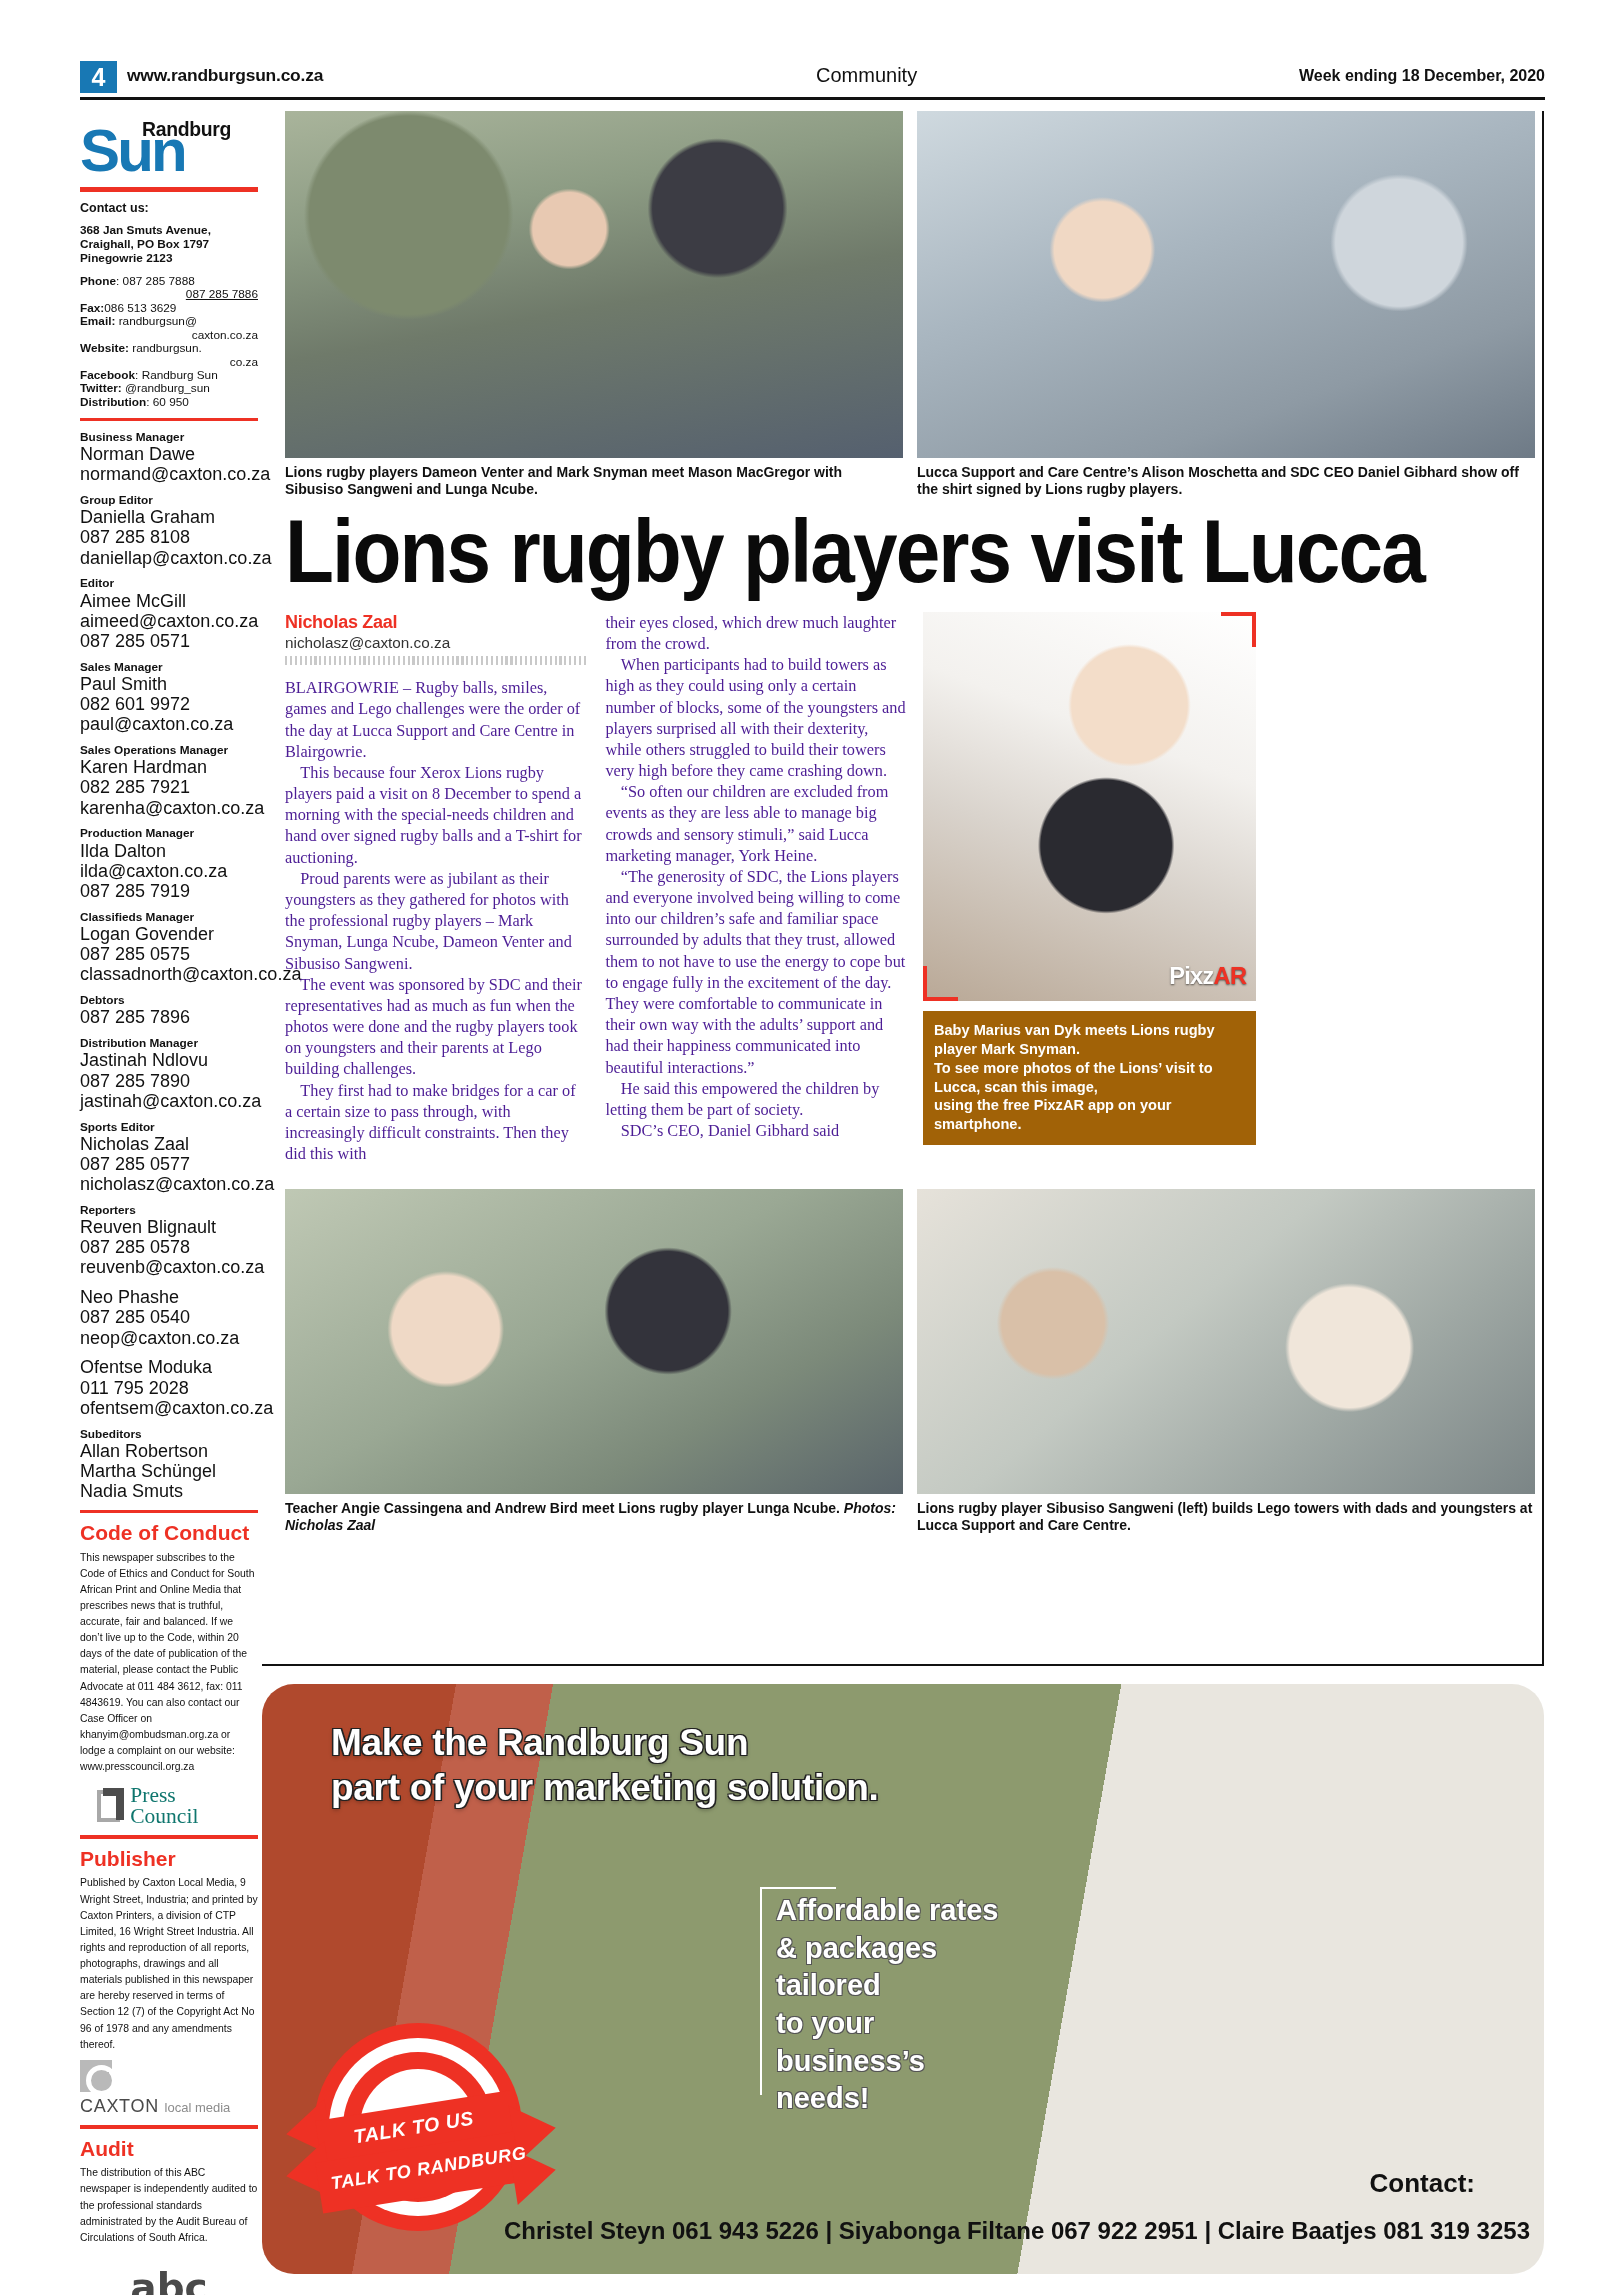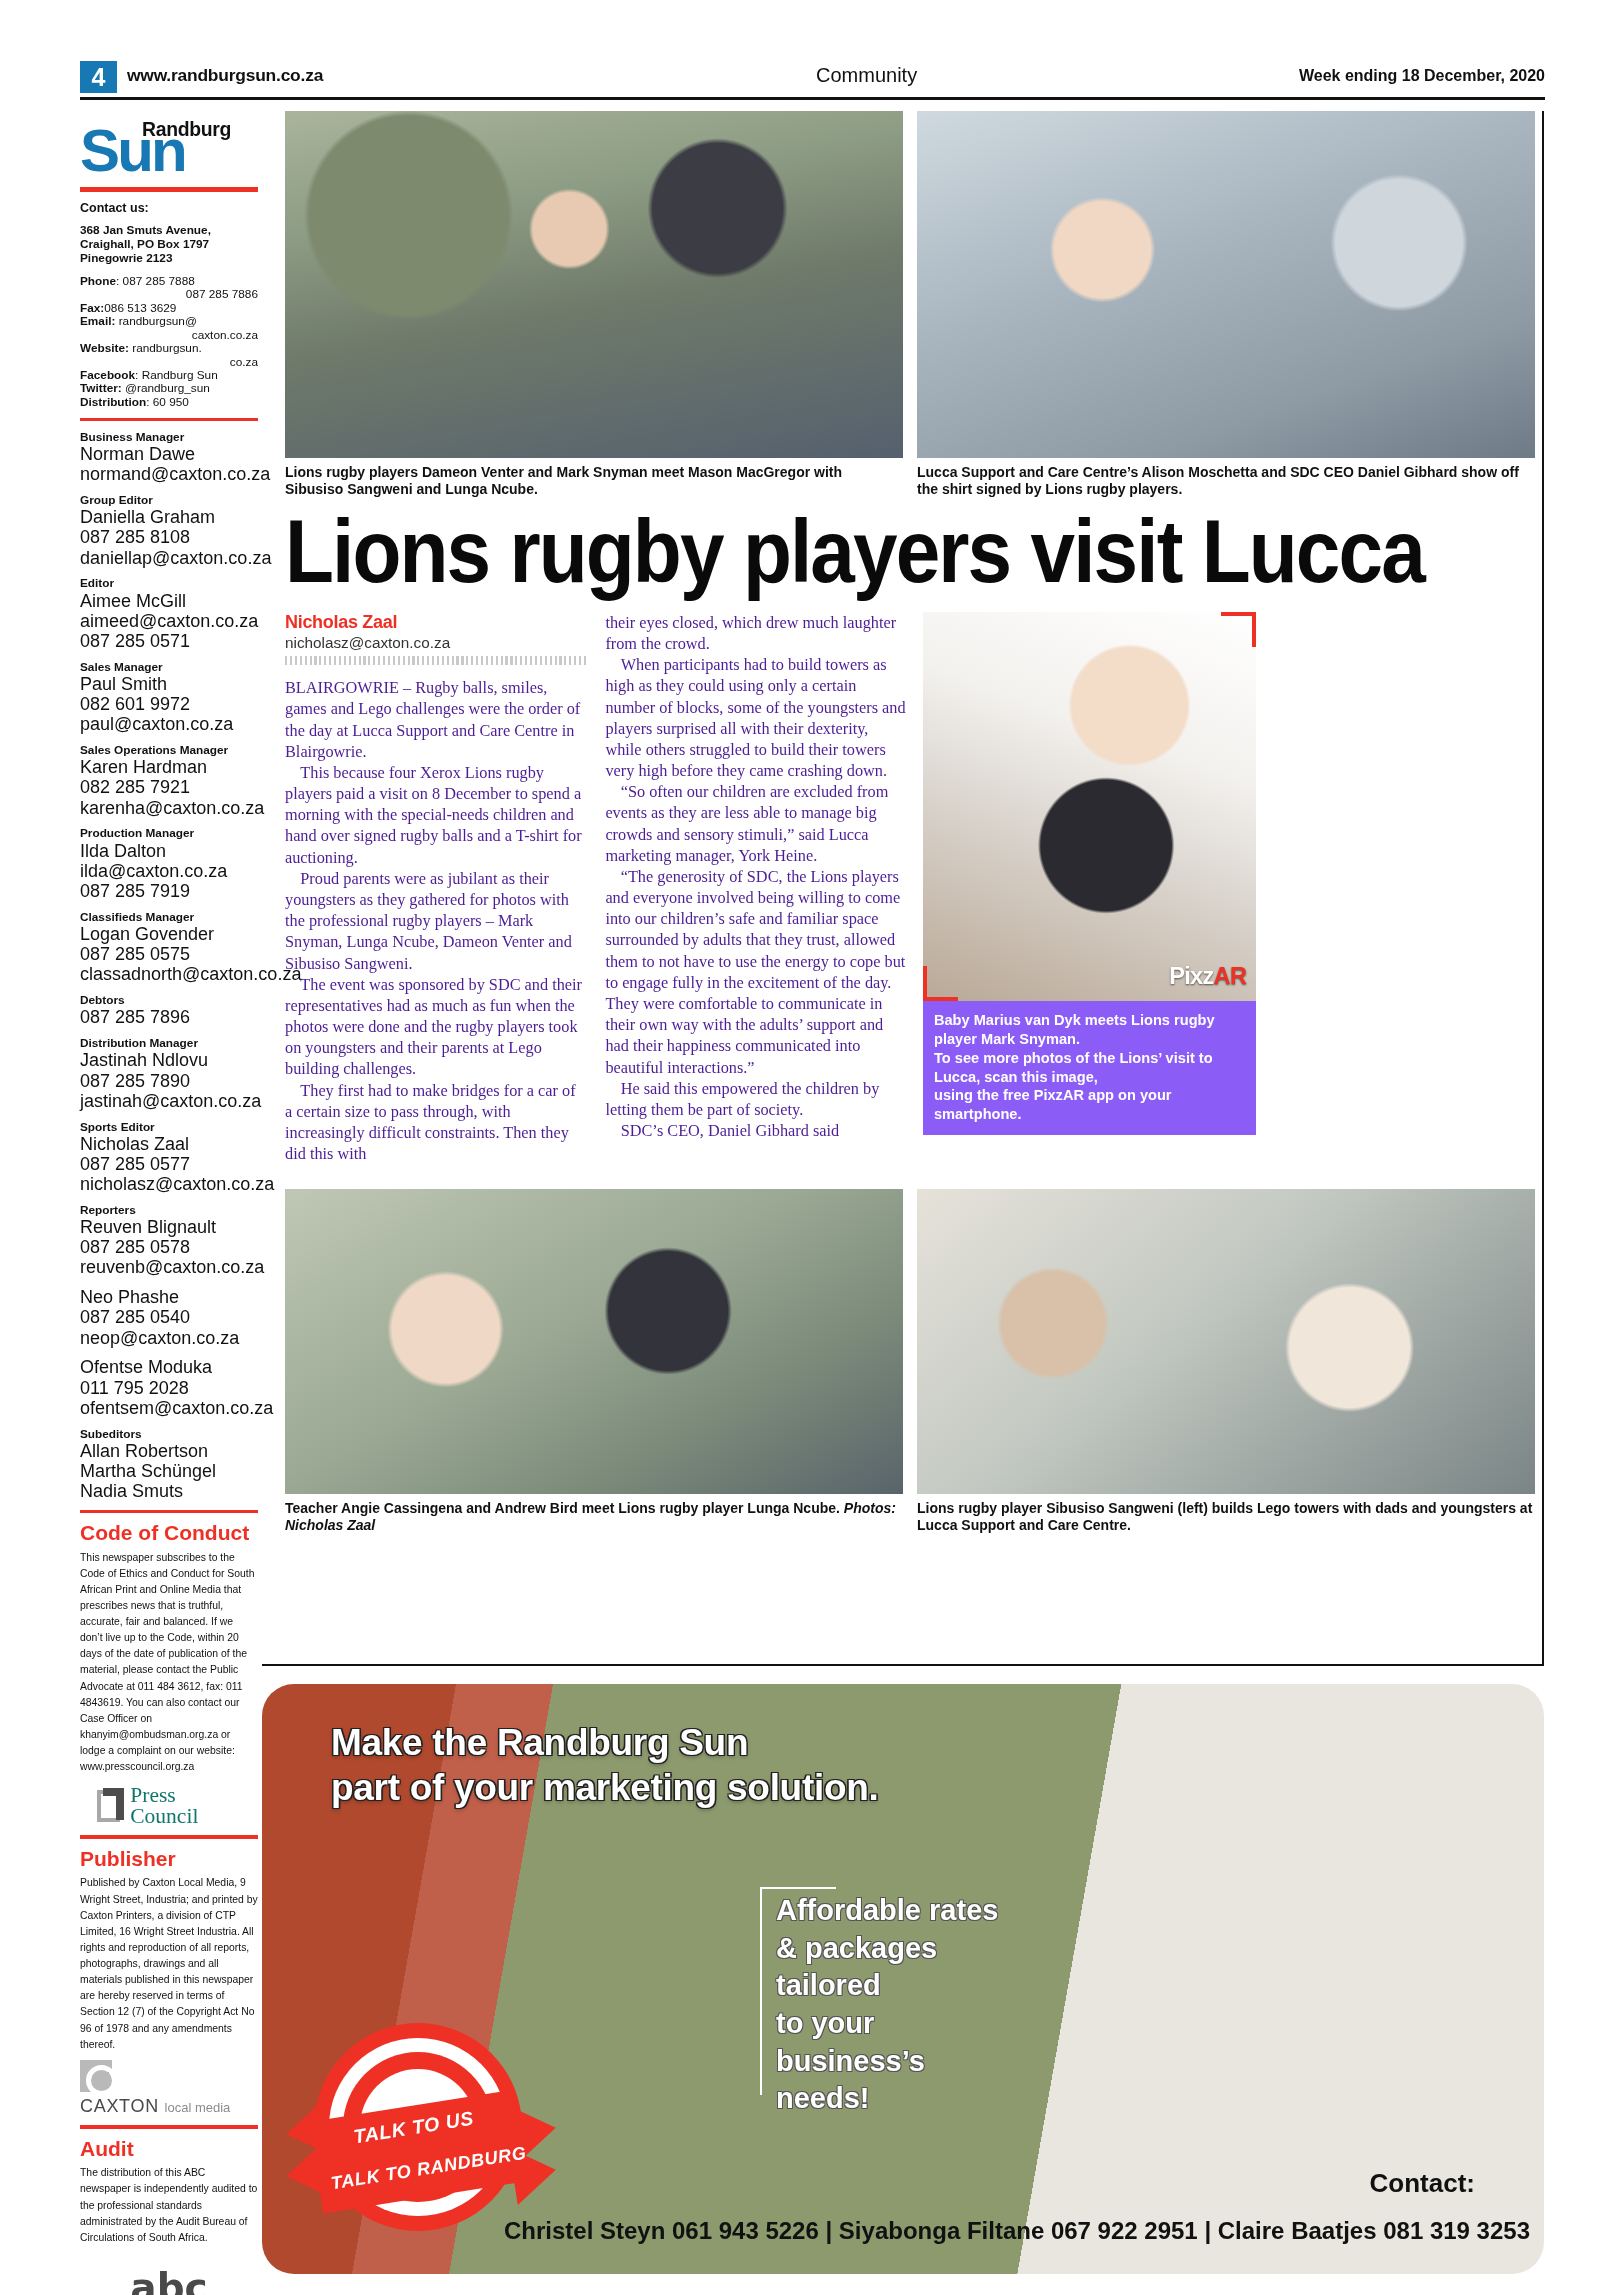--- a/index.html
+++ b/index.html
@@ -191,7 +191,7 @@
 
     <div id="contacts-list" style="margin-top:9.7px">
         <div class="sb-contact-line"><b>Phone</b><span>: 087 285 7888</span></div>
-        <div class="sb-contact-line" style="text-align: right;"><b></b><span>087 285 7886</span></div>
+        <div class="sb-contact-line" style="text-align: right; text-decoration: underline;"><b></b><span>087 285 7886</span></div>
         <div class="sb-contact-line"><b>Fax:</b><span>086 513 3629</span></div>
         <div class="sb-contact-line"><b>Email:</b><span> randburgsun@</span></div>
         <div class="sb-contact-line" style="text-align: right;"><b></b><span>caxton.co.za</span></div>

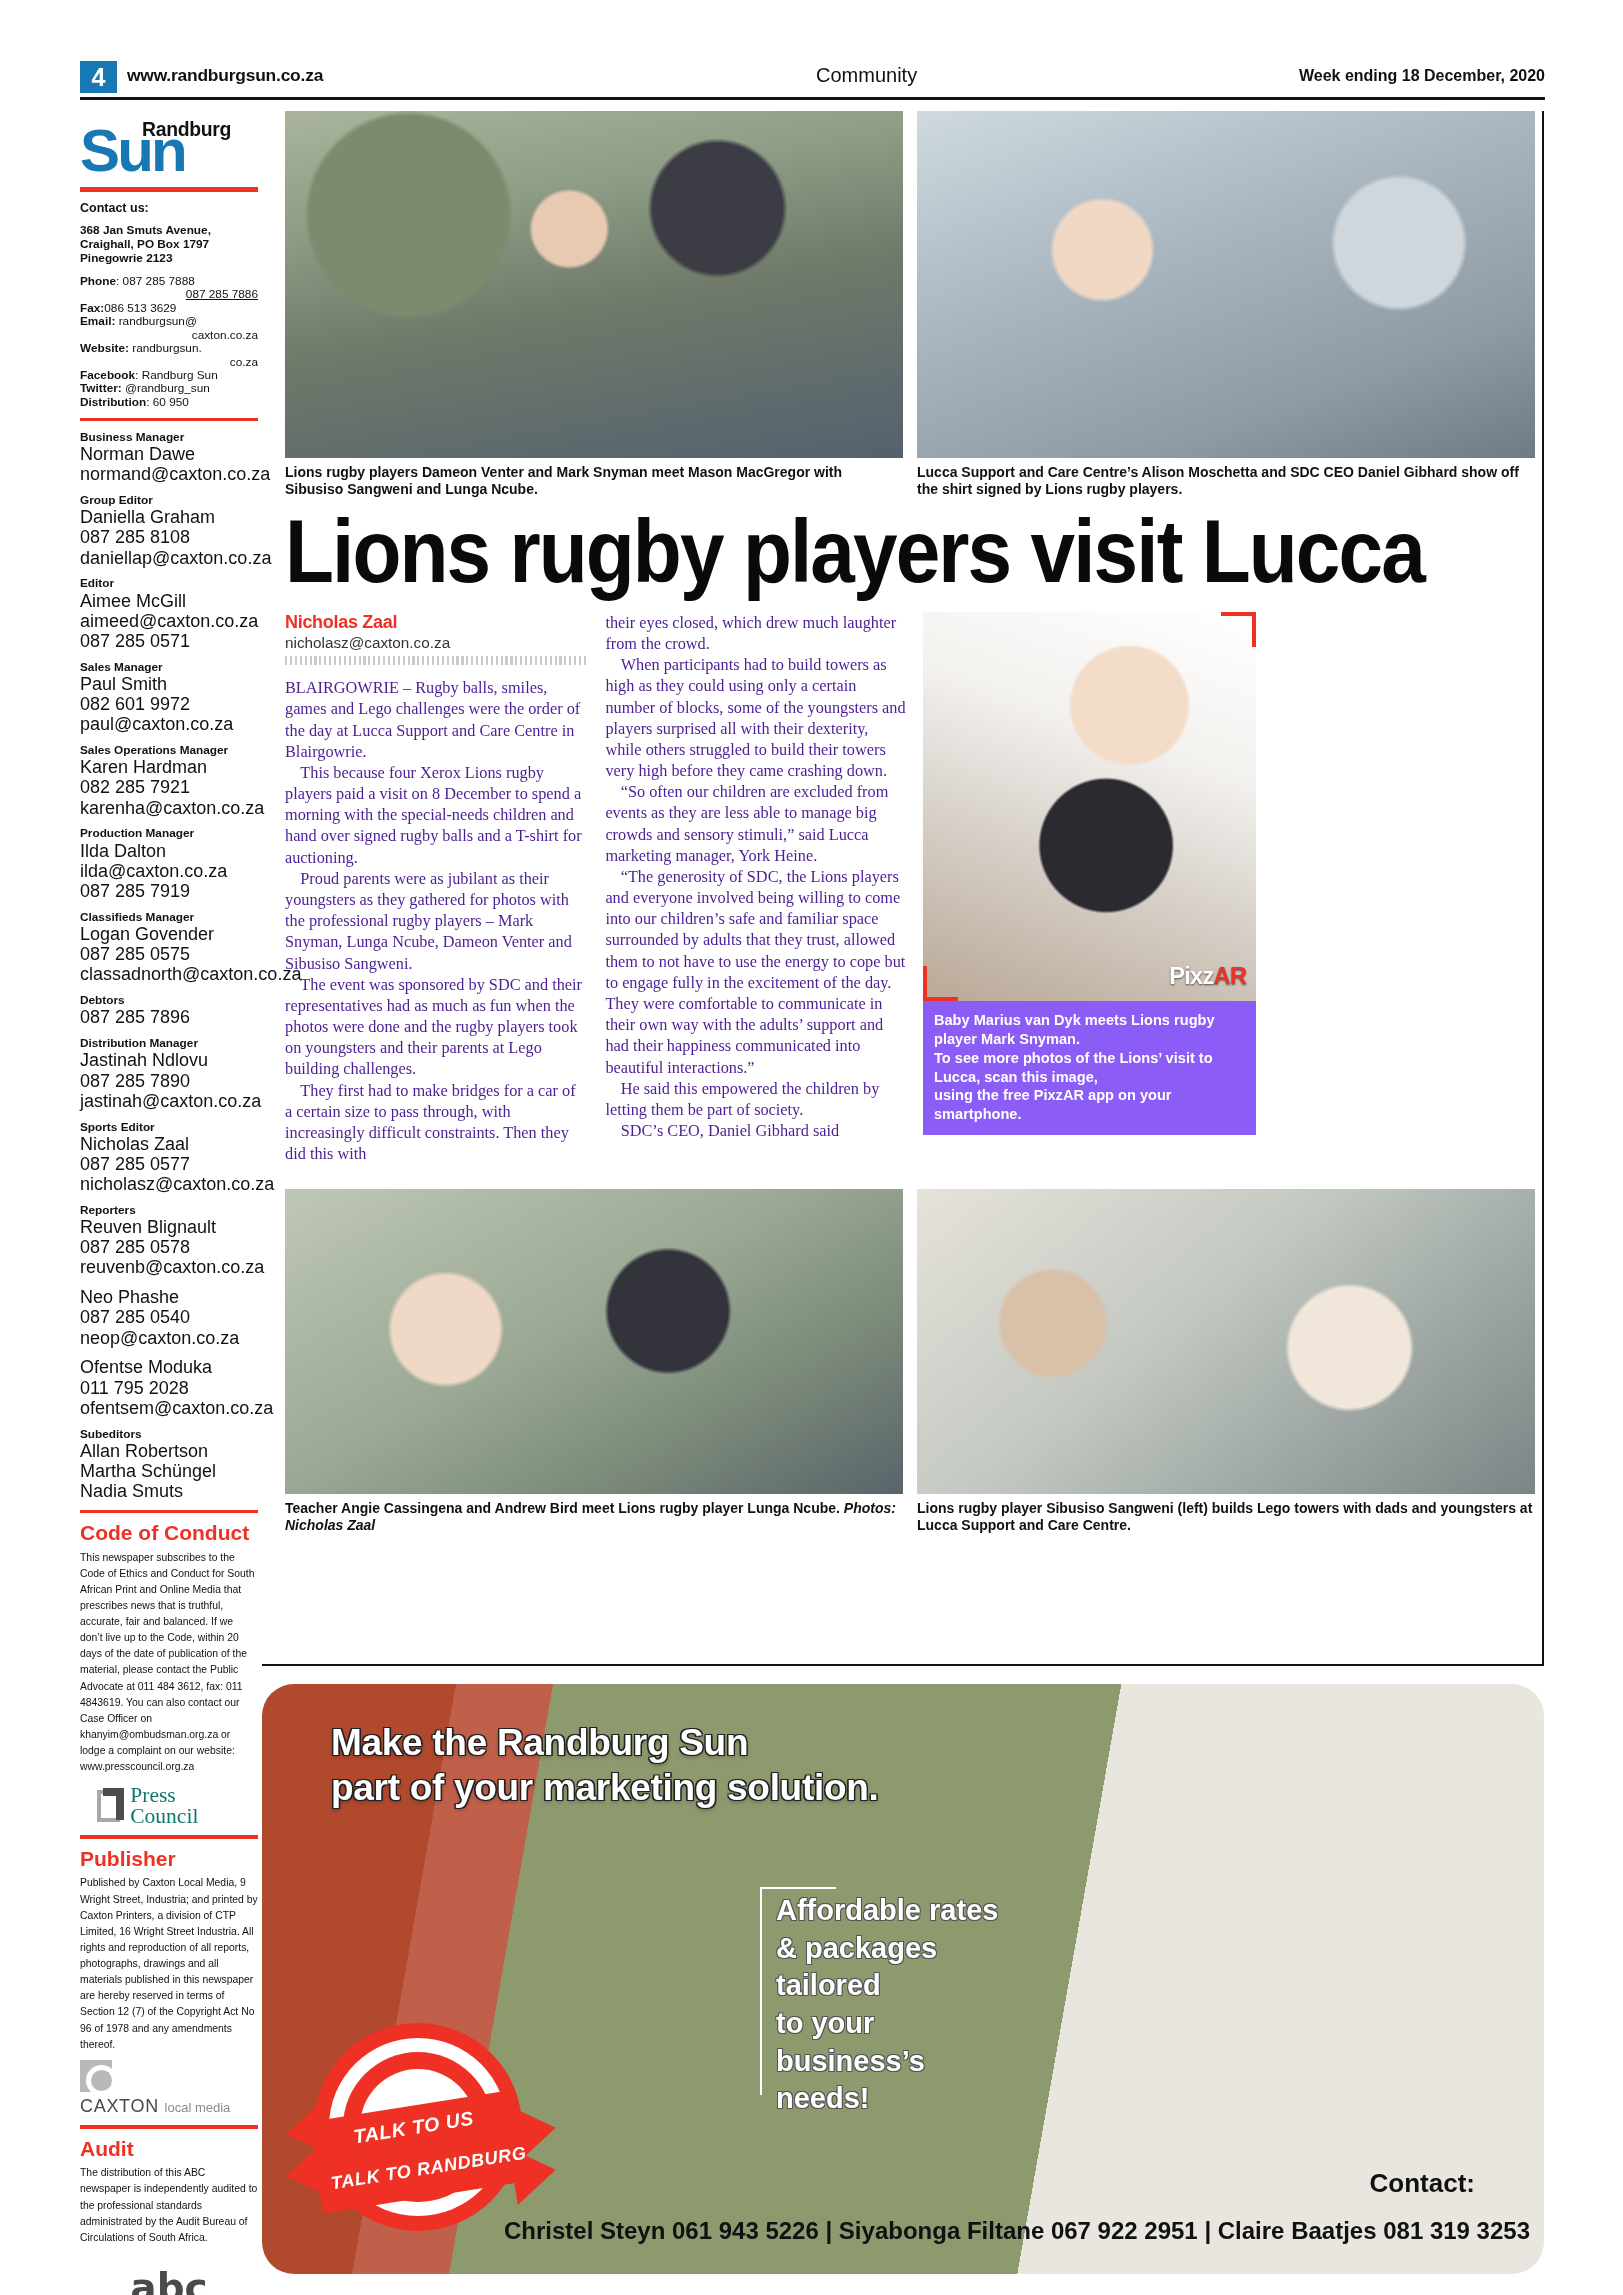--- a/index.html
+++ b/index.html
@@ -103,7 +103,7 @@
     color:#fff; letter-spacing:-0.7px; text-shadow:0 0.7px 2.1px rgba(0,0,0,.6);
   }
   .pixzar .ar { color:#ee3124; }
-  .arbox { background:#8b5cf6; color:#fff; padding:9.7px 11px 11px 11px; margin-top:0; }
+  .arbox { background:#a16207; color:#fff; padding:9.7px 11px 11px 11px; margin-top:10px; }
   .arbox div { font-size:14.6px; font-weight:bold; line-height:1.30; }
 
   

